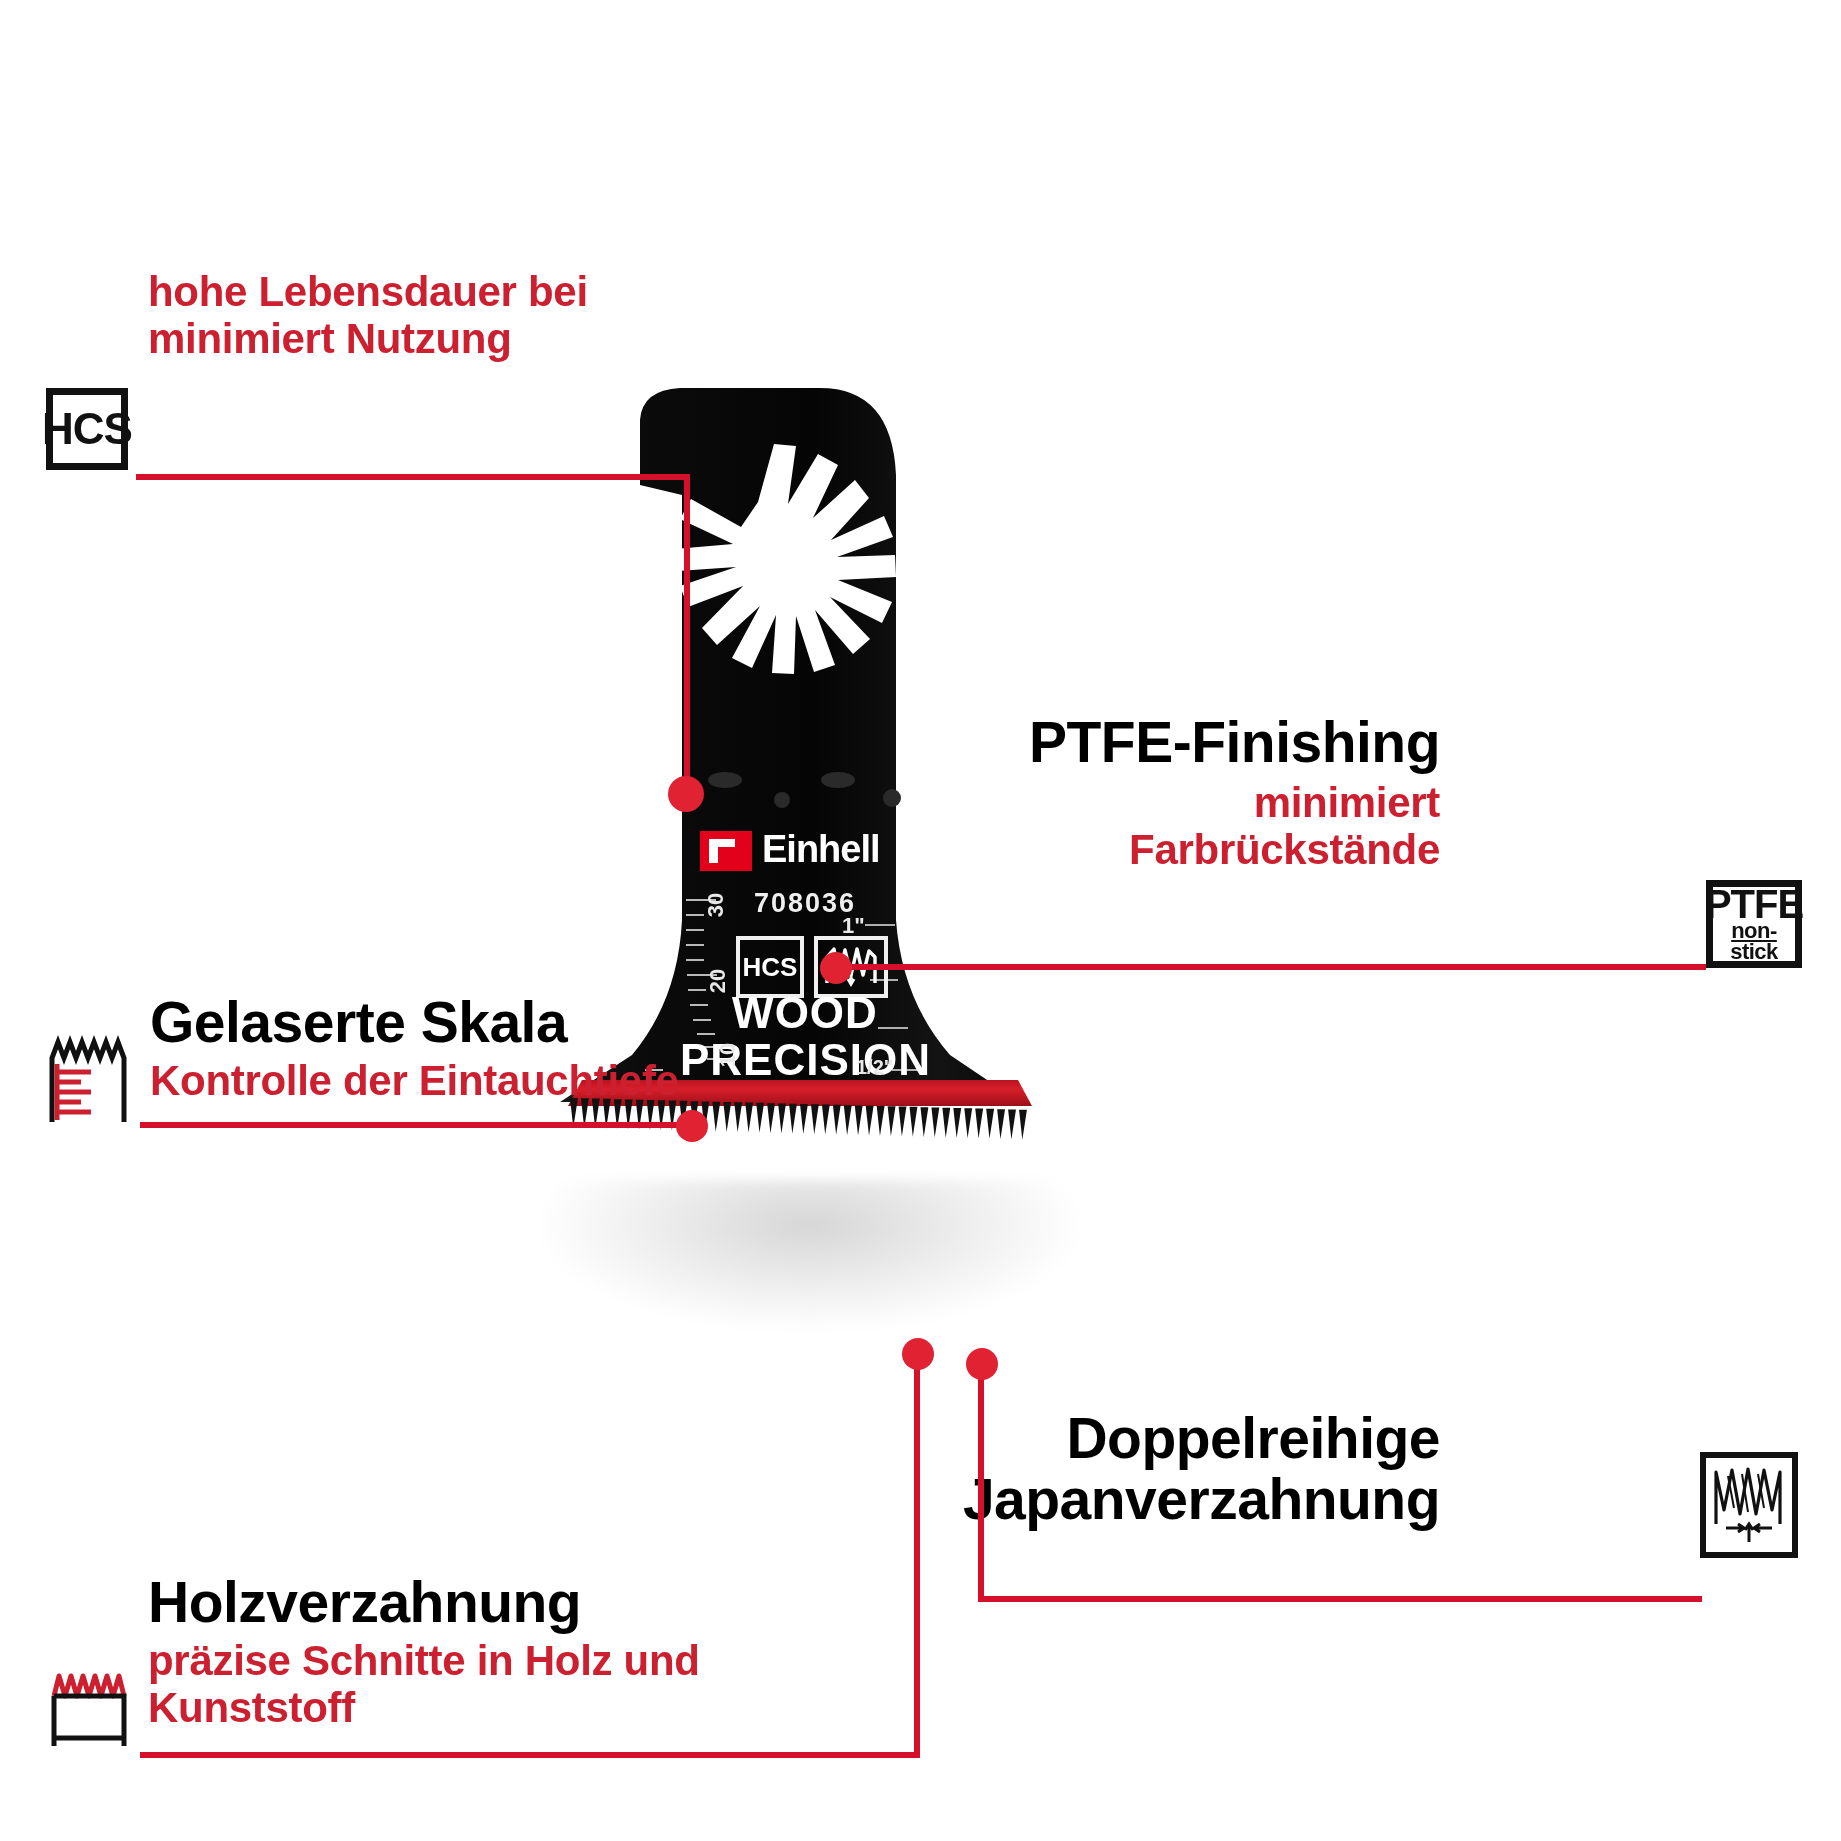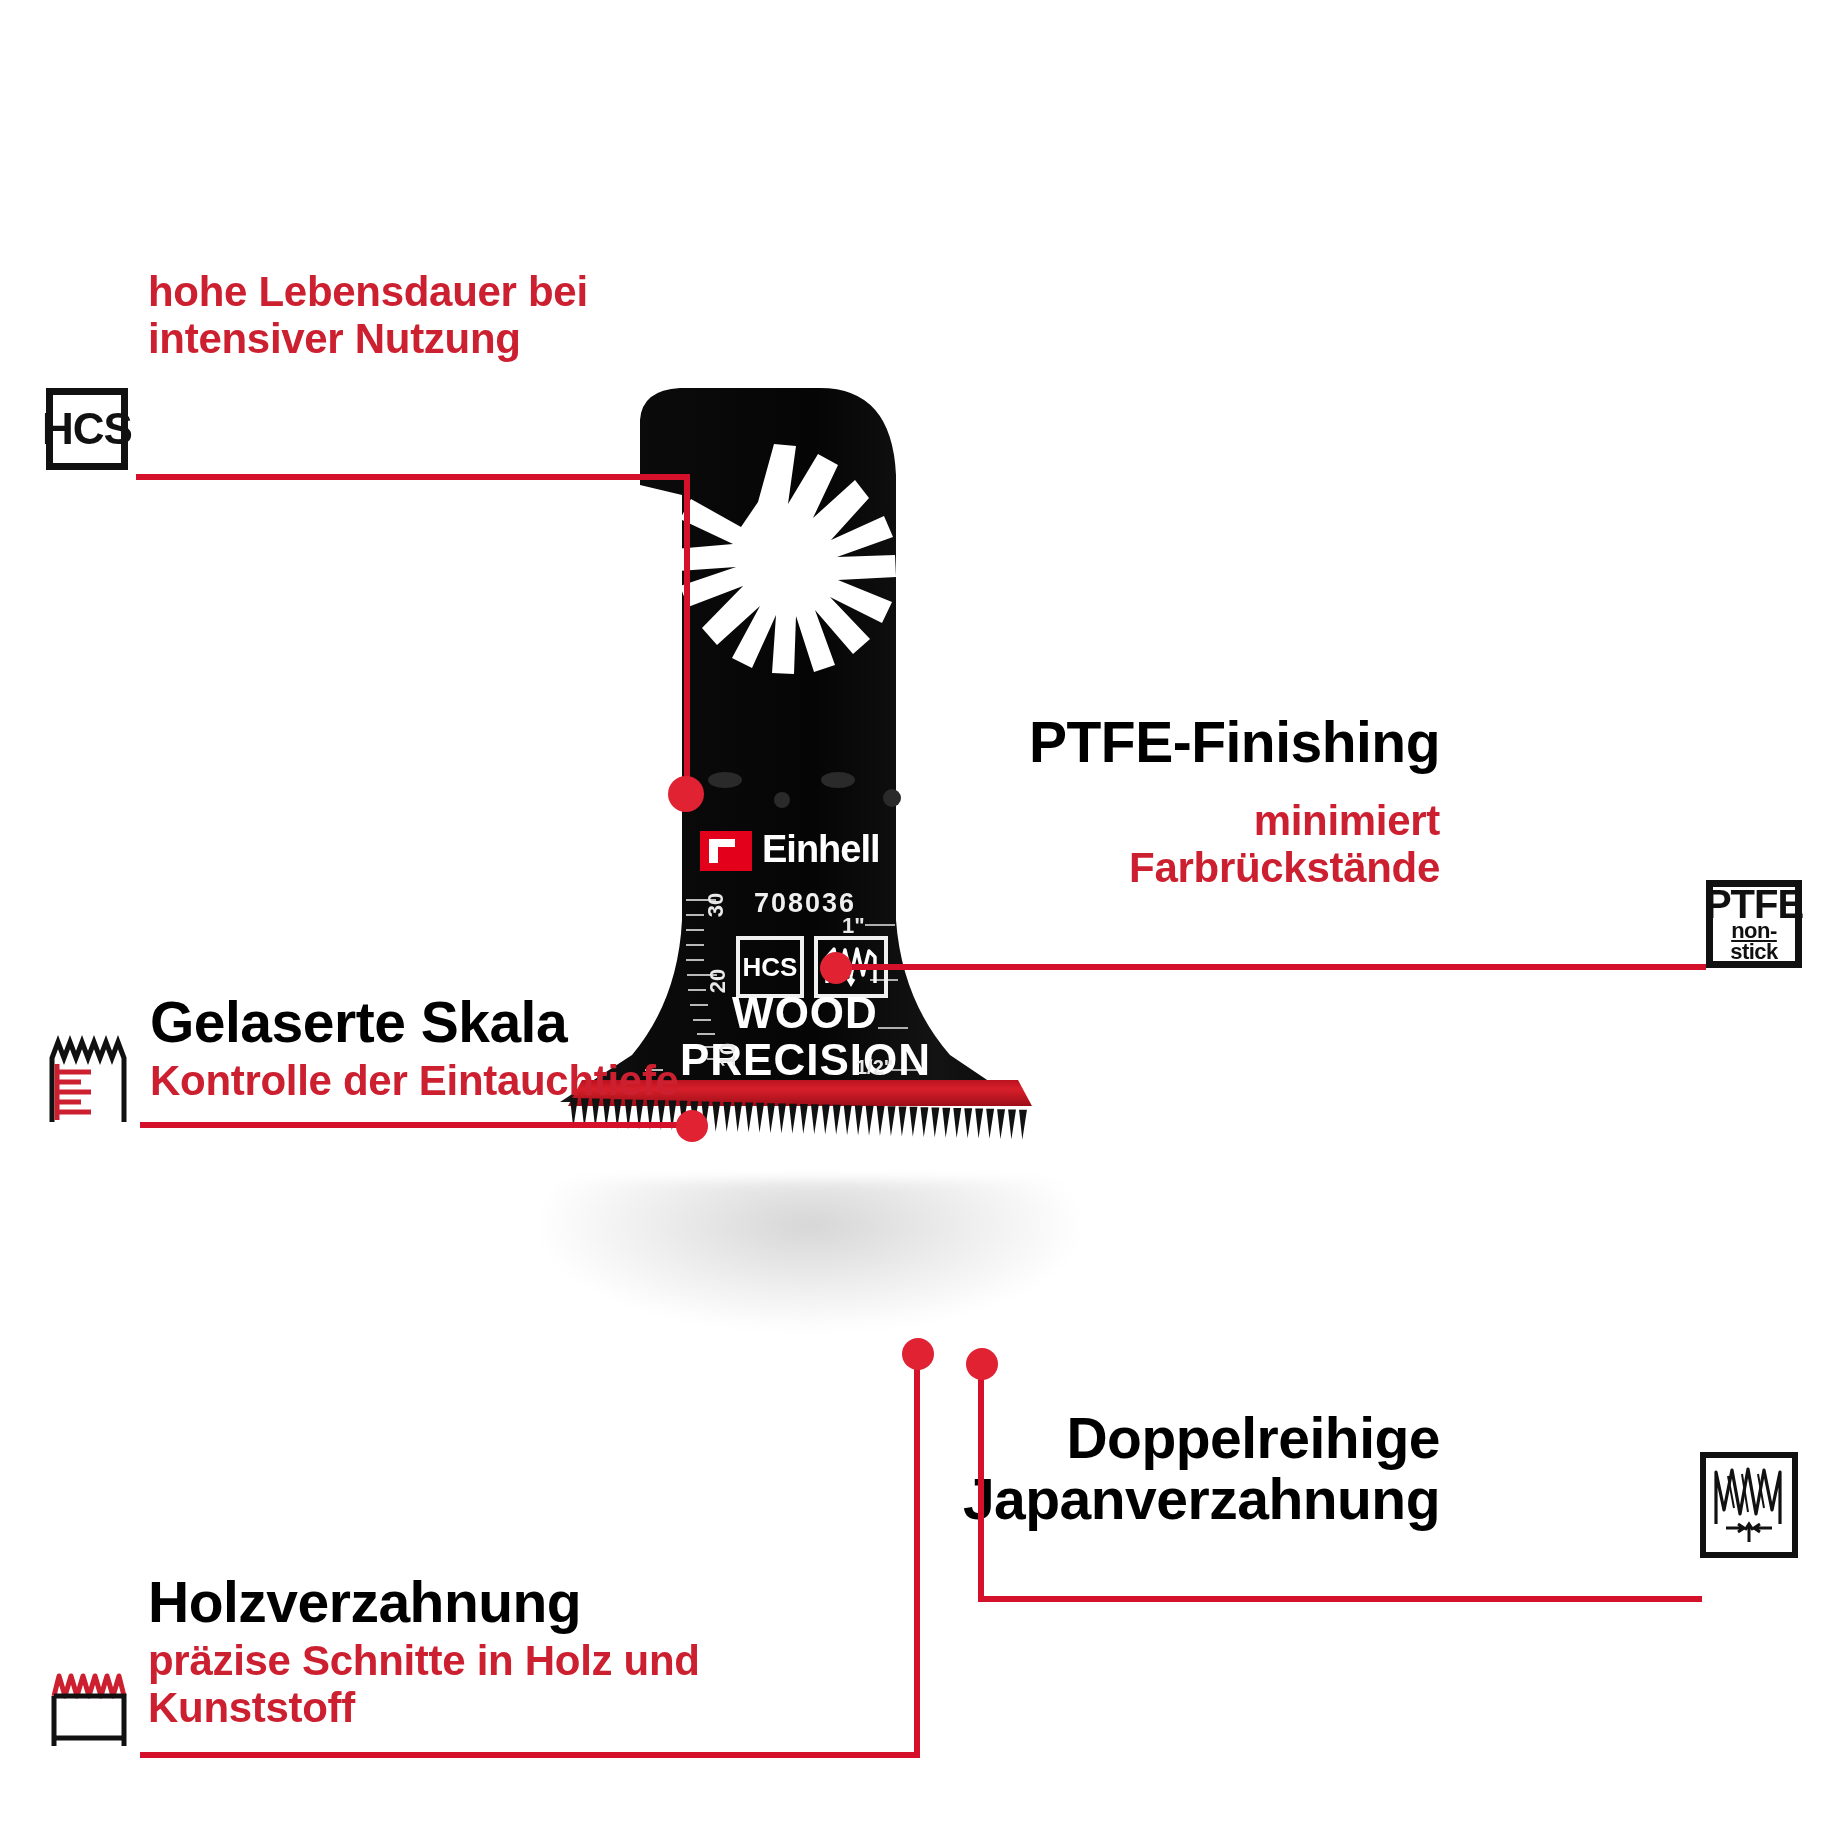--- a/index.html
+++ b/index.html
@@ -212,7 +212,7 @@
 
   <div class="callout" style="left:148px;top:262px;width:560px;">
     <div class="c-sub" style="margin-top:6px;">hohe Lebensdauer bei
-intensiver Nutzung</div>
+minimiert Nutzung</div>
   </div>
   <div class="iconbox" style="left:46px;top:388px;width:82px;height:82px;">
     <div class="ibox-border">

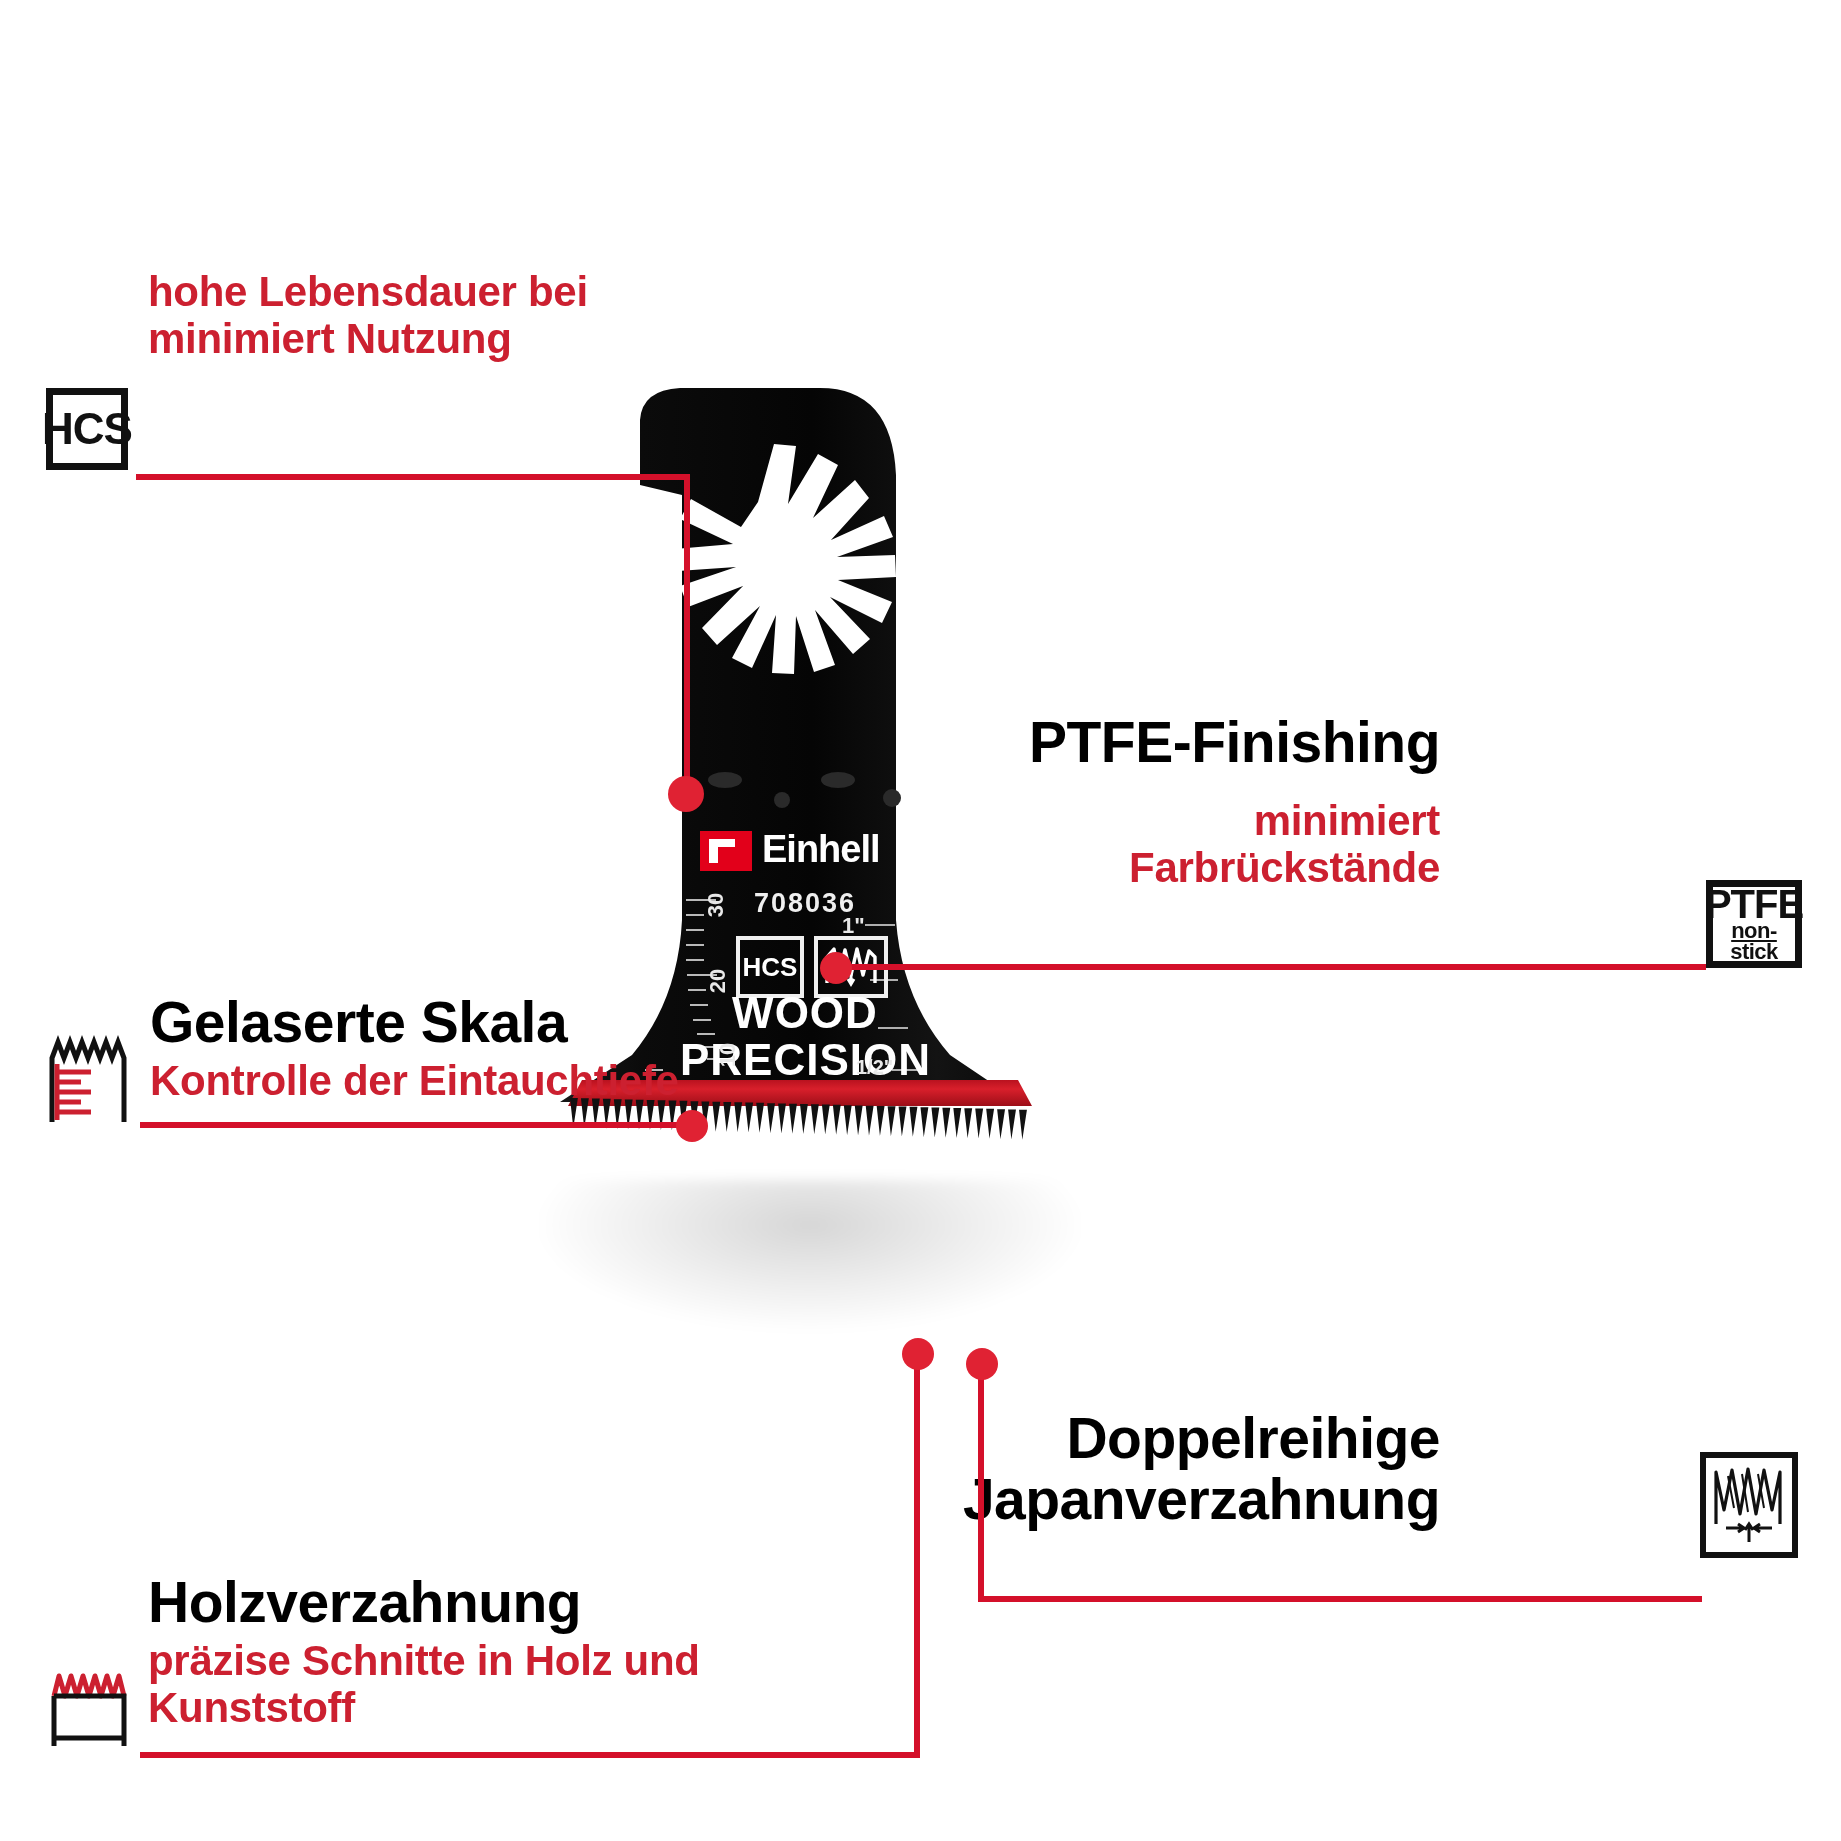--- a/index.html
+++ b/index.html
@@ -226,7 +226,7 @@
 
   <div class="callout align-right" style="left:960px;top:712px;width:480px;">
     <div class="c-title">PTFE-Finishing</div>
-    <div class="c-sub" style="margin-top:24px;">minimiert Farbrückstände</div>
+    <div class="c-sub" style="margin-top:6px;">minimiert Farbrückstände</div>
   </div>
   <div class="iconbox" style="left:1706px;top:872px;width:96px;height:88px;">
     <div class="ibox-border" style="flex-direction:column;margin-top:8px;">

